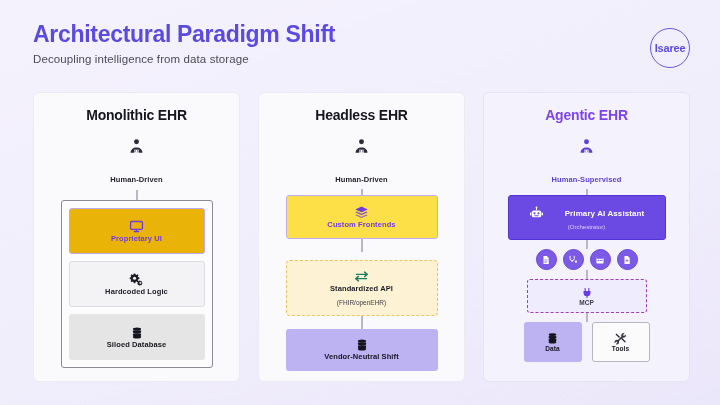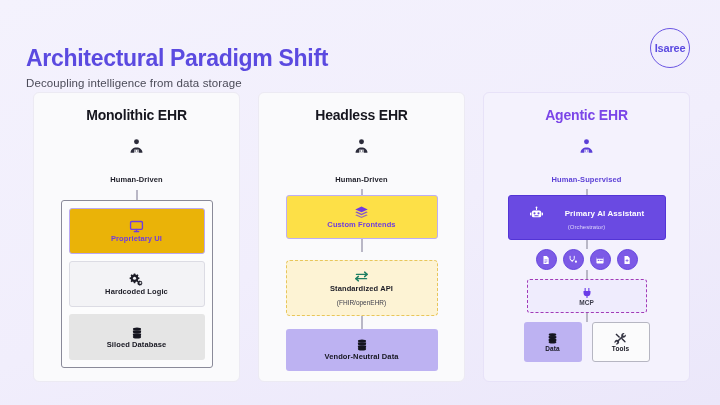--- a/index.html
+++ b/index.html
@@ -14,7 +14,7 @@
   }
 
   
-  .header { position: absolute; left: 26px; top: 22px; margin-top: 24px; }
+  .header { position: absolute; left: 33px; top: 22px; }
   .title {
     font-size: 23px; font-weight: 700; letter-spacing: -0.3px;
     color: #5b4ae0; line-height: 1.1;

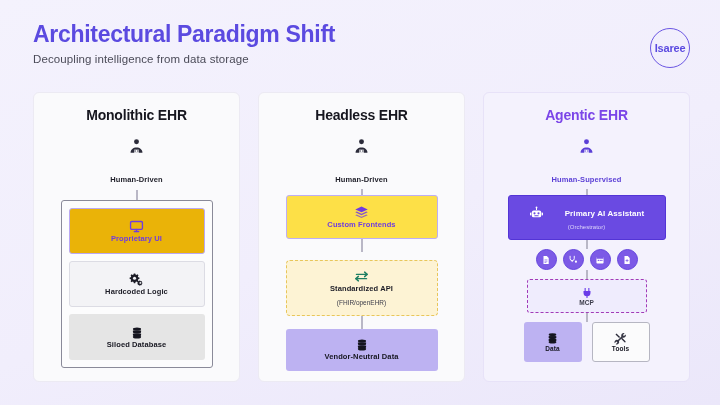--- a/index.html
+++ b/index.html
@@ -270,7 +270,7 @@
         <rect x="5" y="18.2" width="14" height="0.6"></rect>
         <ellipse cx="12" cy="18.8" rx="7" ry="2.6"></ellipse>
       </svg>
-      <div class="node-label">Vendor-Neutral Data</div>
+      <div class="node-label">Vendor-Neutral Shift</div>
     </div>
   </div>
 

